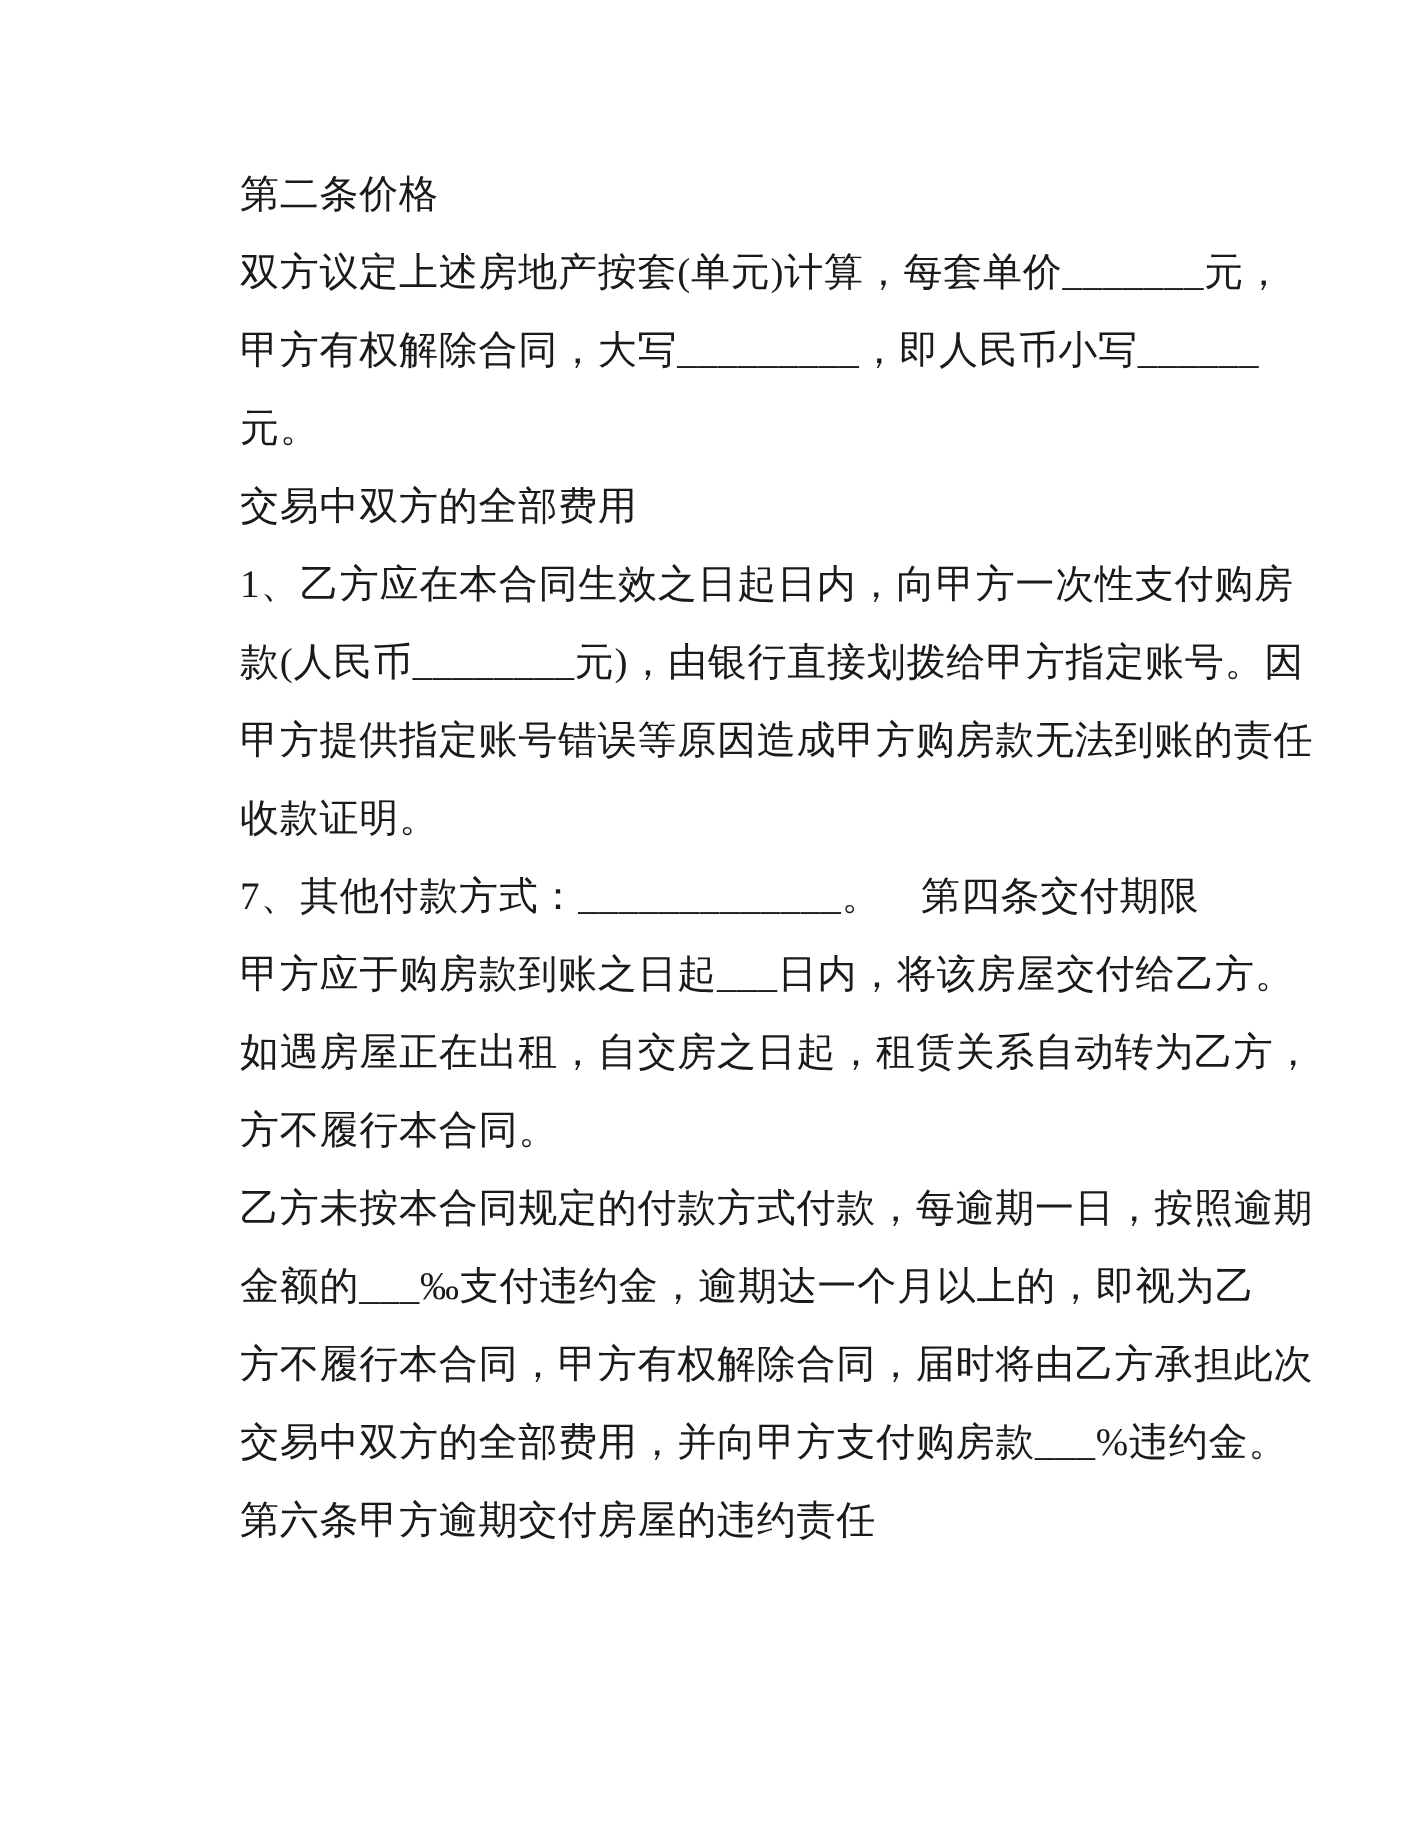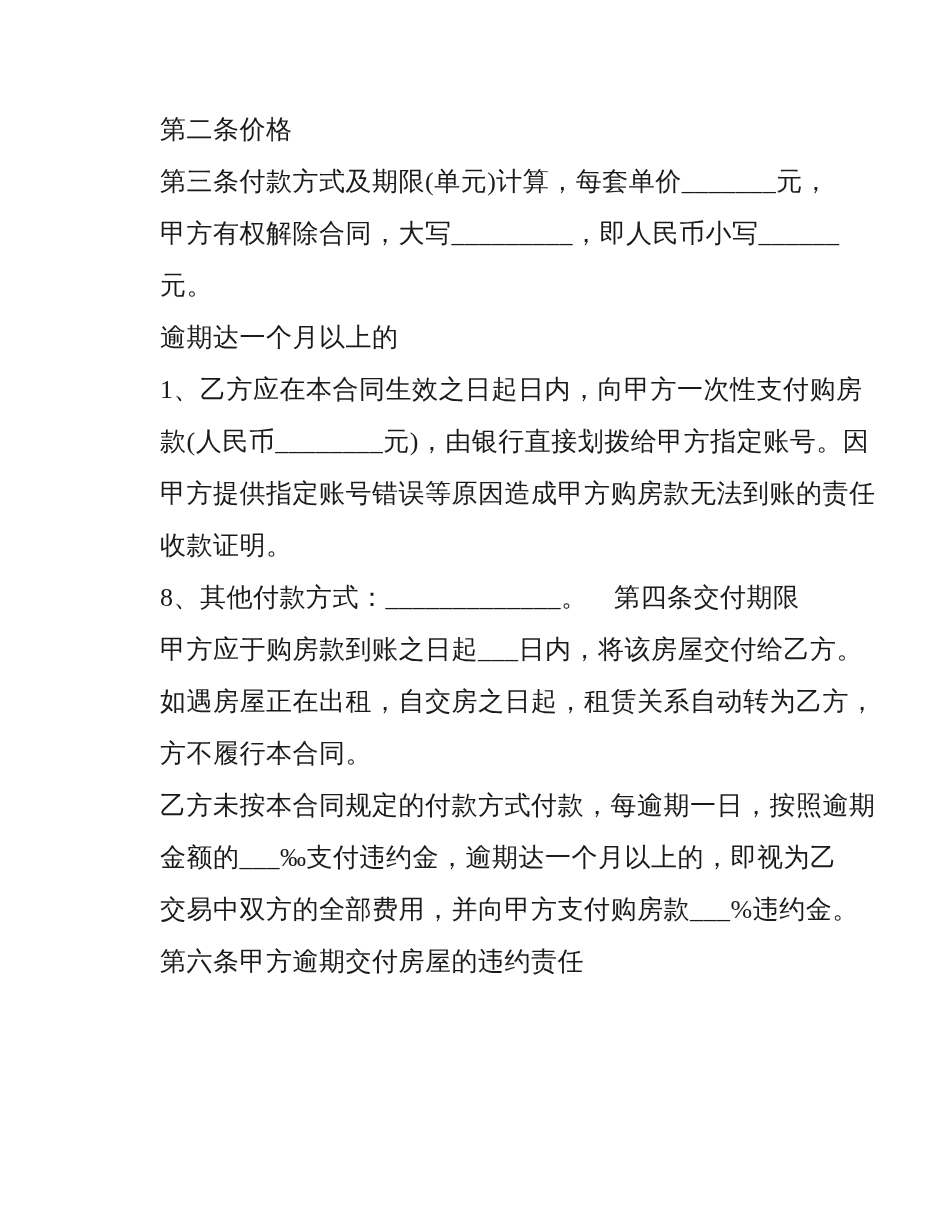--- a/index.html
+++ b/index.html
@@ -37,7 +37,7 @@
 <div class="page">
   <div class="doc">
     <div class="doc-line">第二条价格</div>
-    <div class="doc-line">第三条付款方式及期限(单元)计算，每套单价_______元，</div>
+    <div class="doc-line">双方议定上述房地产按套(单元)计算，每套单价_______元，</div>
     <div class="doc-line">甲方有权解除合同，大写_________，即人民币小写______</div>
     <div class="doc-line">元。</div>
     <div class="doc-line">逾期达一个月以上的</div>

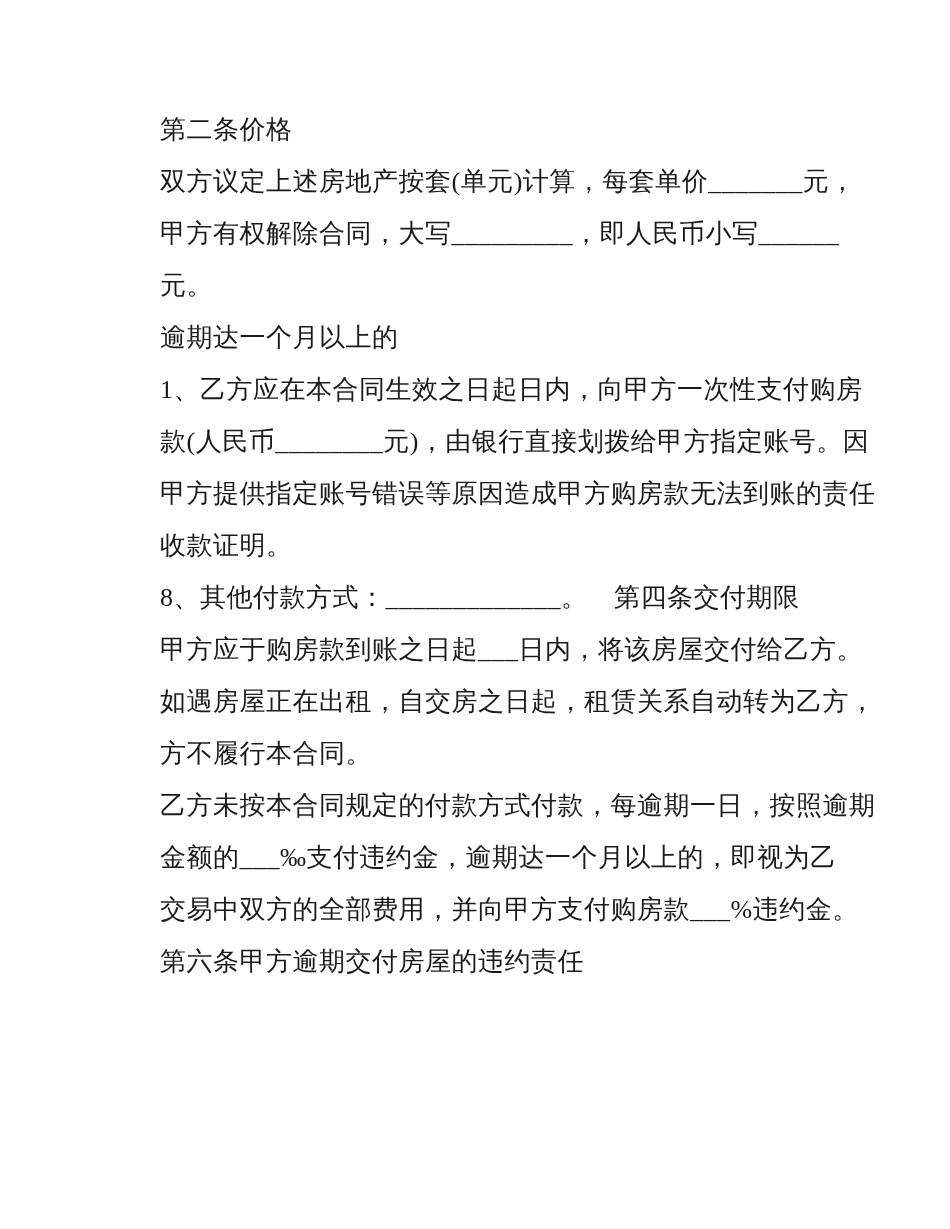--- a/index.html
+++ b/index.html
@@ -40,7 +40,7 @@
     <div class="doc-line">双方议定上述房地产按套(单元)计算，每套单价_______元，</div>
     <div class="doc-line">甲方有权解除合同，大写_________，即人民币小写______</div>
     <div class="doc-line">元。</div>
-    <div class="doc-line">逾期达一个月以上的</div>
+    <div class="doc-line">交易中双方的全部费用</div>
     <div class="doc-line">1、乙方应在本合同生效之日起日内，向甲方一次性支付购房</div>
     <div class="doc-line">款(人民币________元)，由银行直接划拨给甲方指定账号。因</div>
     <div class="doc-line">甲方提供指定账号错误等原因造成甲方购房款无法到账的责任</div>

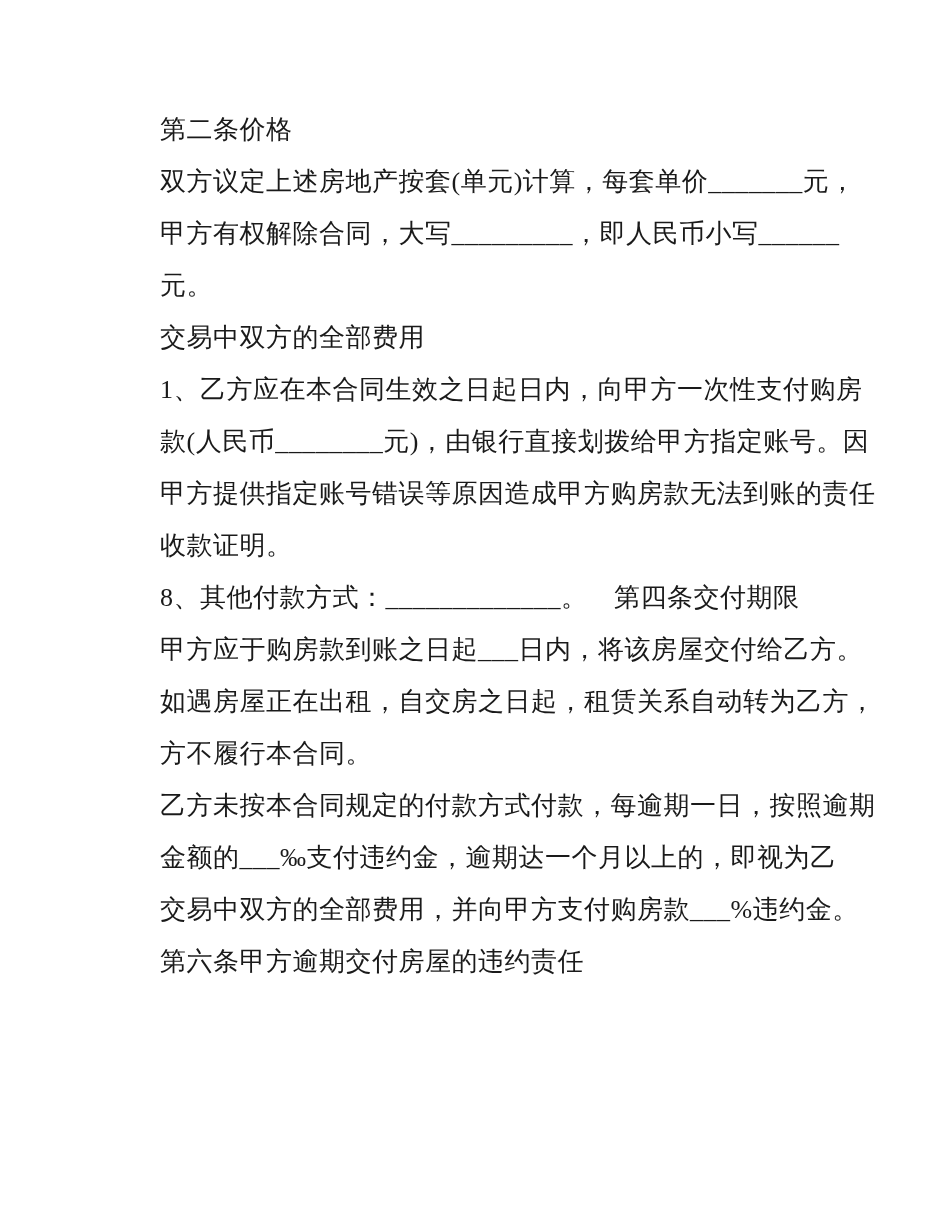--- a/index.html
+++ b/index.html
@@ -45,7 +45,7 @@
     <div class="doc-line">款(人民币________元)，由银行直接划拨给甲方指定账号。因</div>
     <div class="doc-line">甲方提供指定账号错误等原因造成甲方购房款无法到账的责任</div>
     <div class="doc-line">收款证明。</div>
-    <div class="doc-line">8、其他付款方式：_____________。　第四条交付期限</div>
+    <div class="doc-line">7、其他付款方式：_____________。　第四条交付期限</div>
     <div class="doc-line">甲方应于购房款到账之日起___日内，将该房屋交付给乙方。</div>
     <div class="doc-line">如遇房屋正在出租，自交房之日起，租赁关系自动转为乙方，</div>
     <div class="doc-line">方不履行本合同。</div>

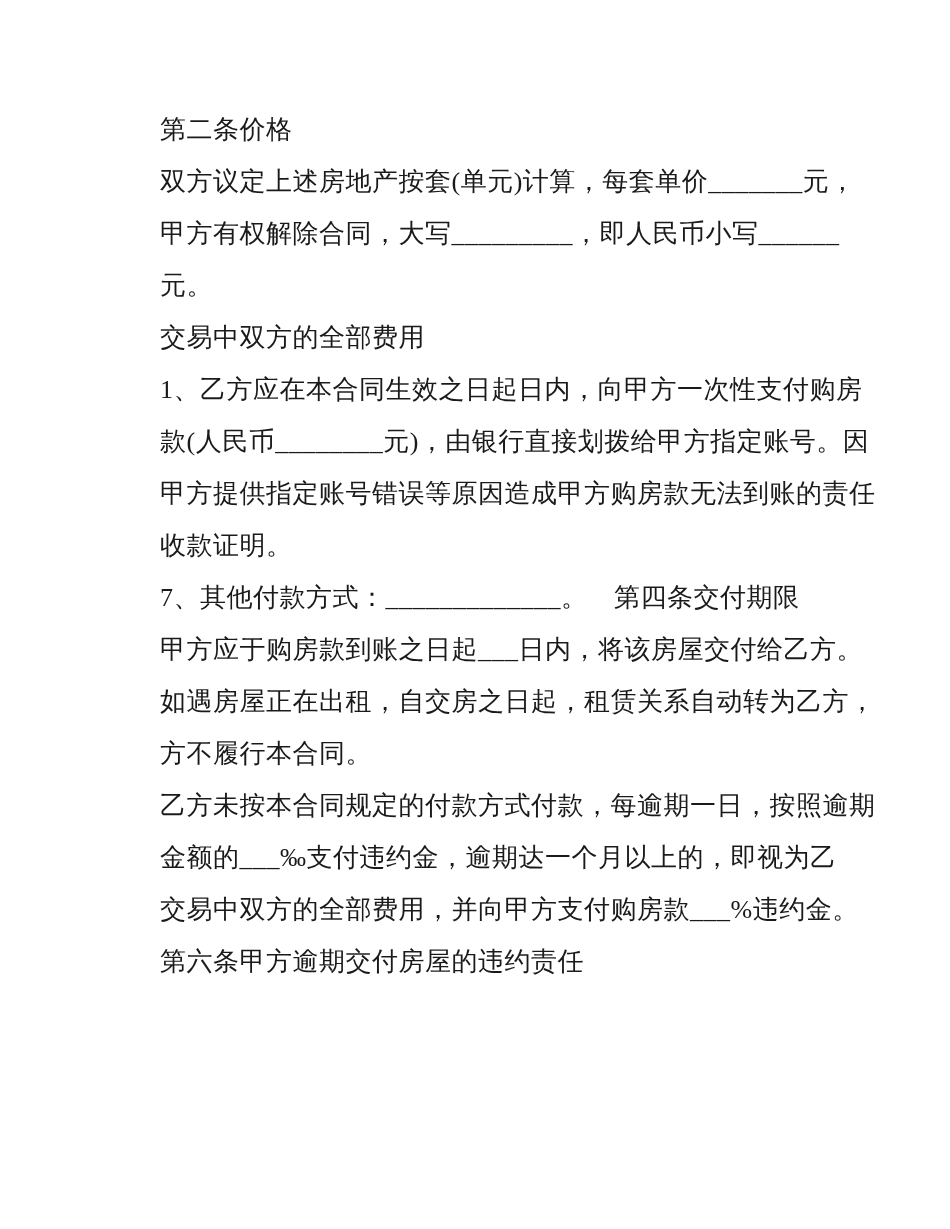--- a/index.html
+++ b/index.html
@@ -51,6 +51,7 @@
     <div class="doc-line">方不履行本合同。</div>
     <div class="doc-line">乙方未按本合同规定的付款方式付款，每逾期一日，按照逾期</div>
     <div class="doc-line">金额的___‰支付违约金，逾期达一个月以上的，即视为乙</div>
+    <div class="doc-line">方不履行本合同，甲方有权解除合同，届时将由乙方承担此次</div>
     <div class="doc-line">交易中双方的全部费用，并向甲方支付购房款___%违约金。</div>
     <div class="doc-line">第六条甲方逾期交付房屋的违约责任</div>
   </div>

